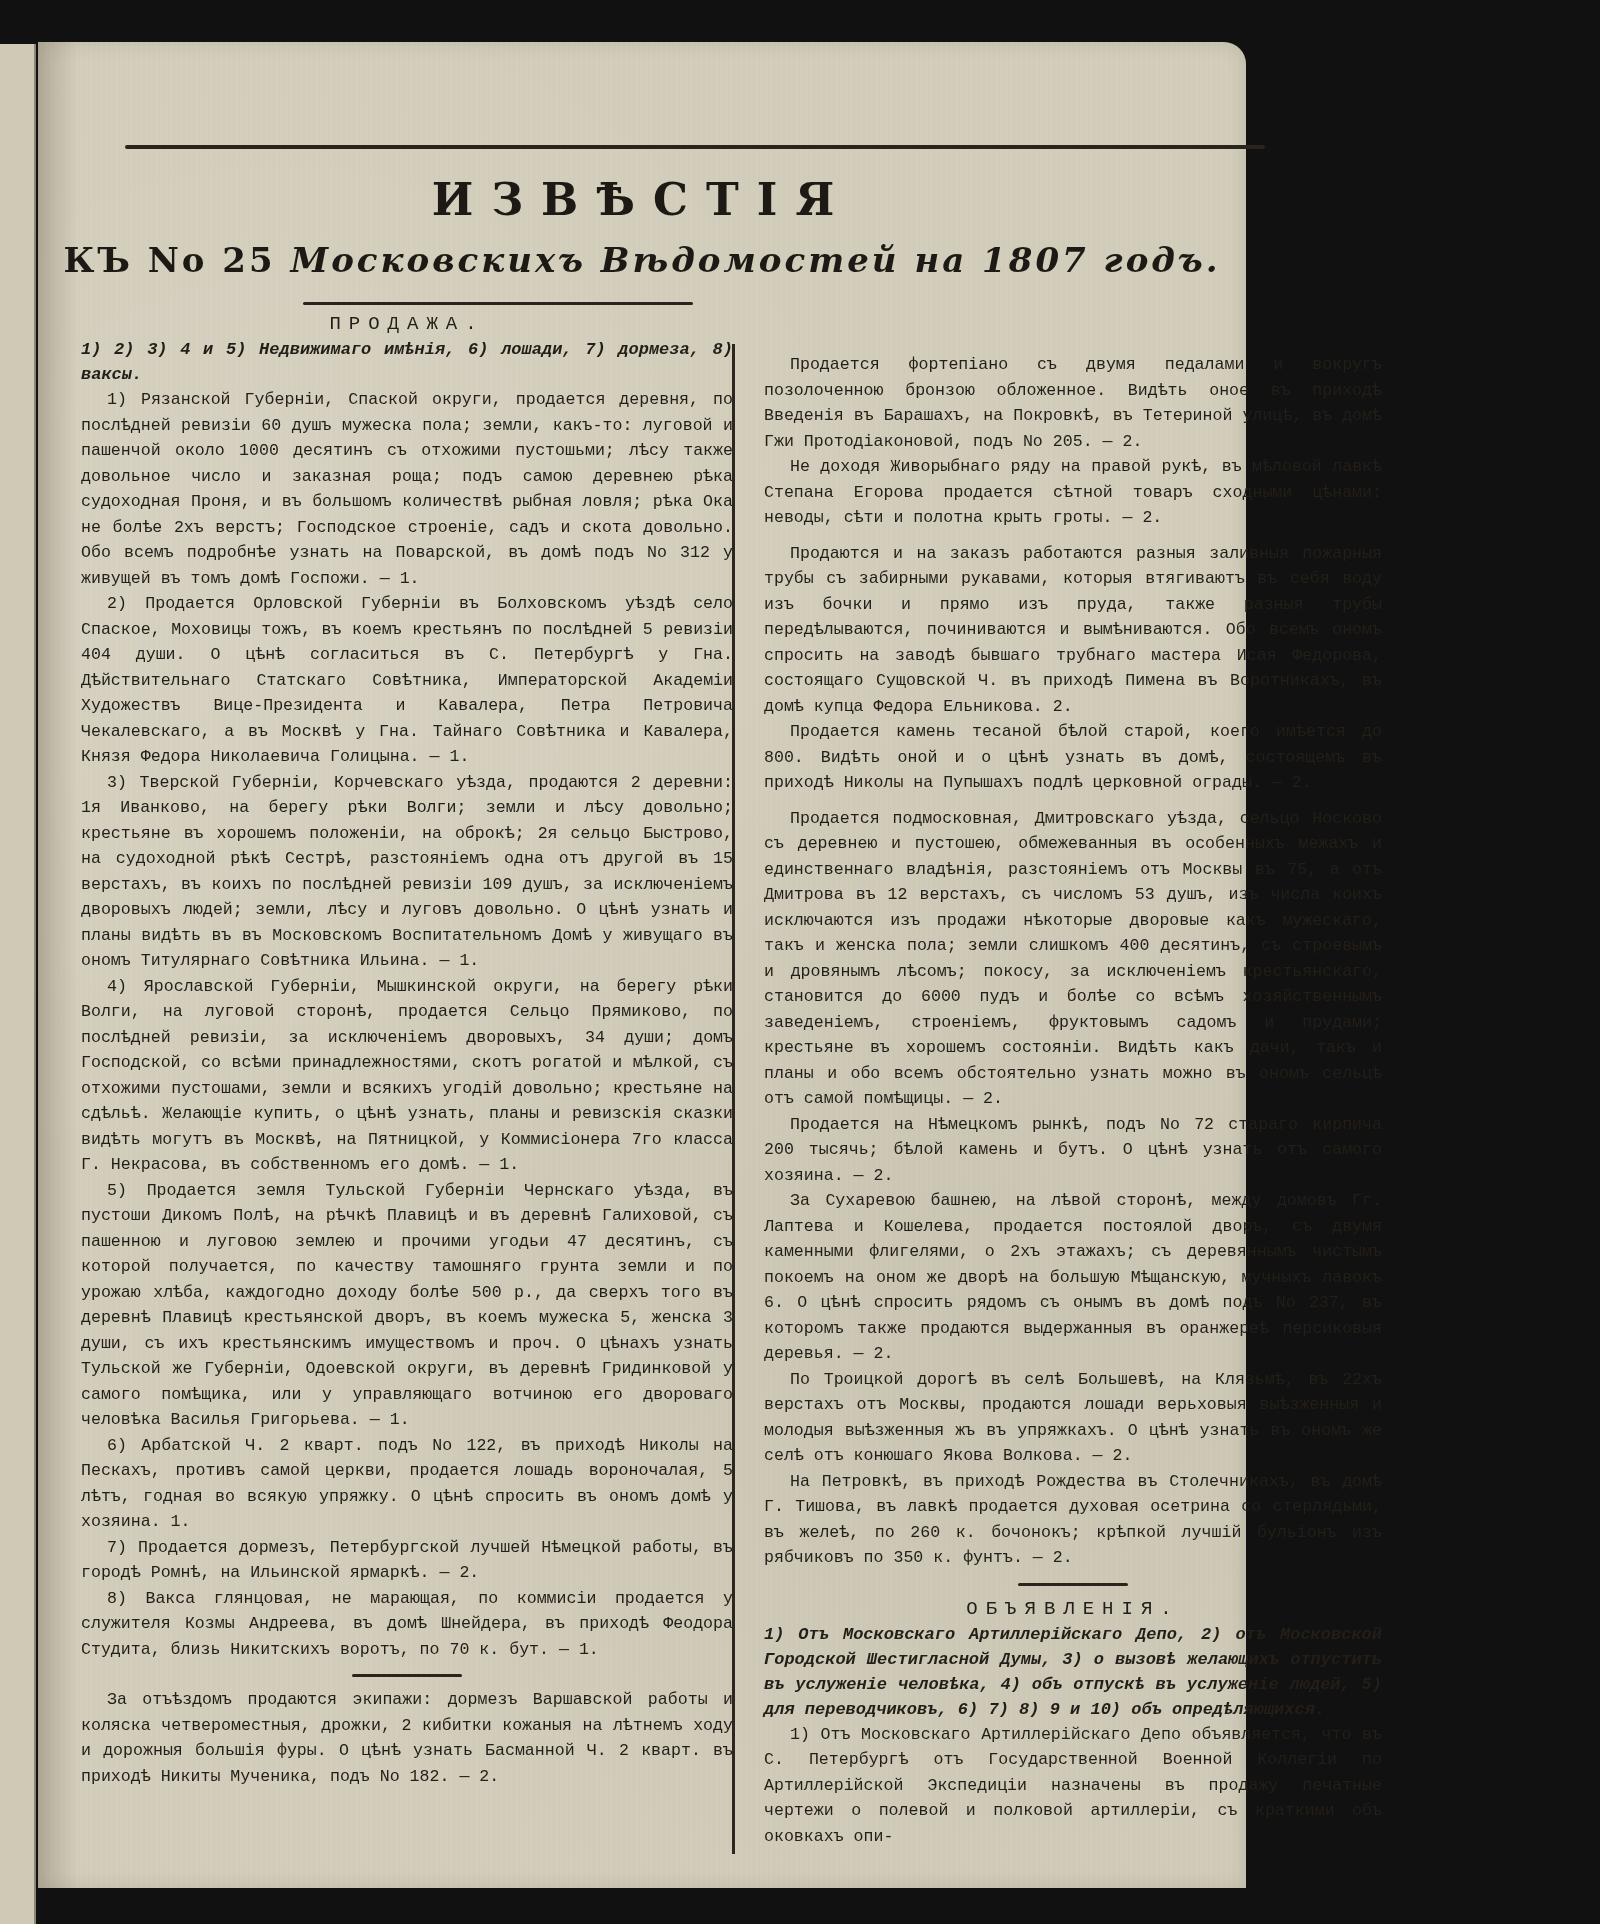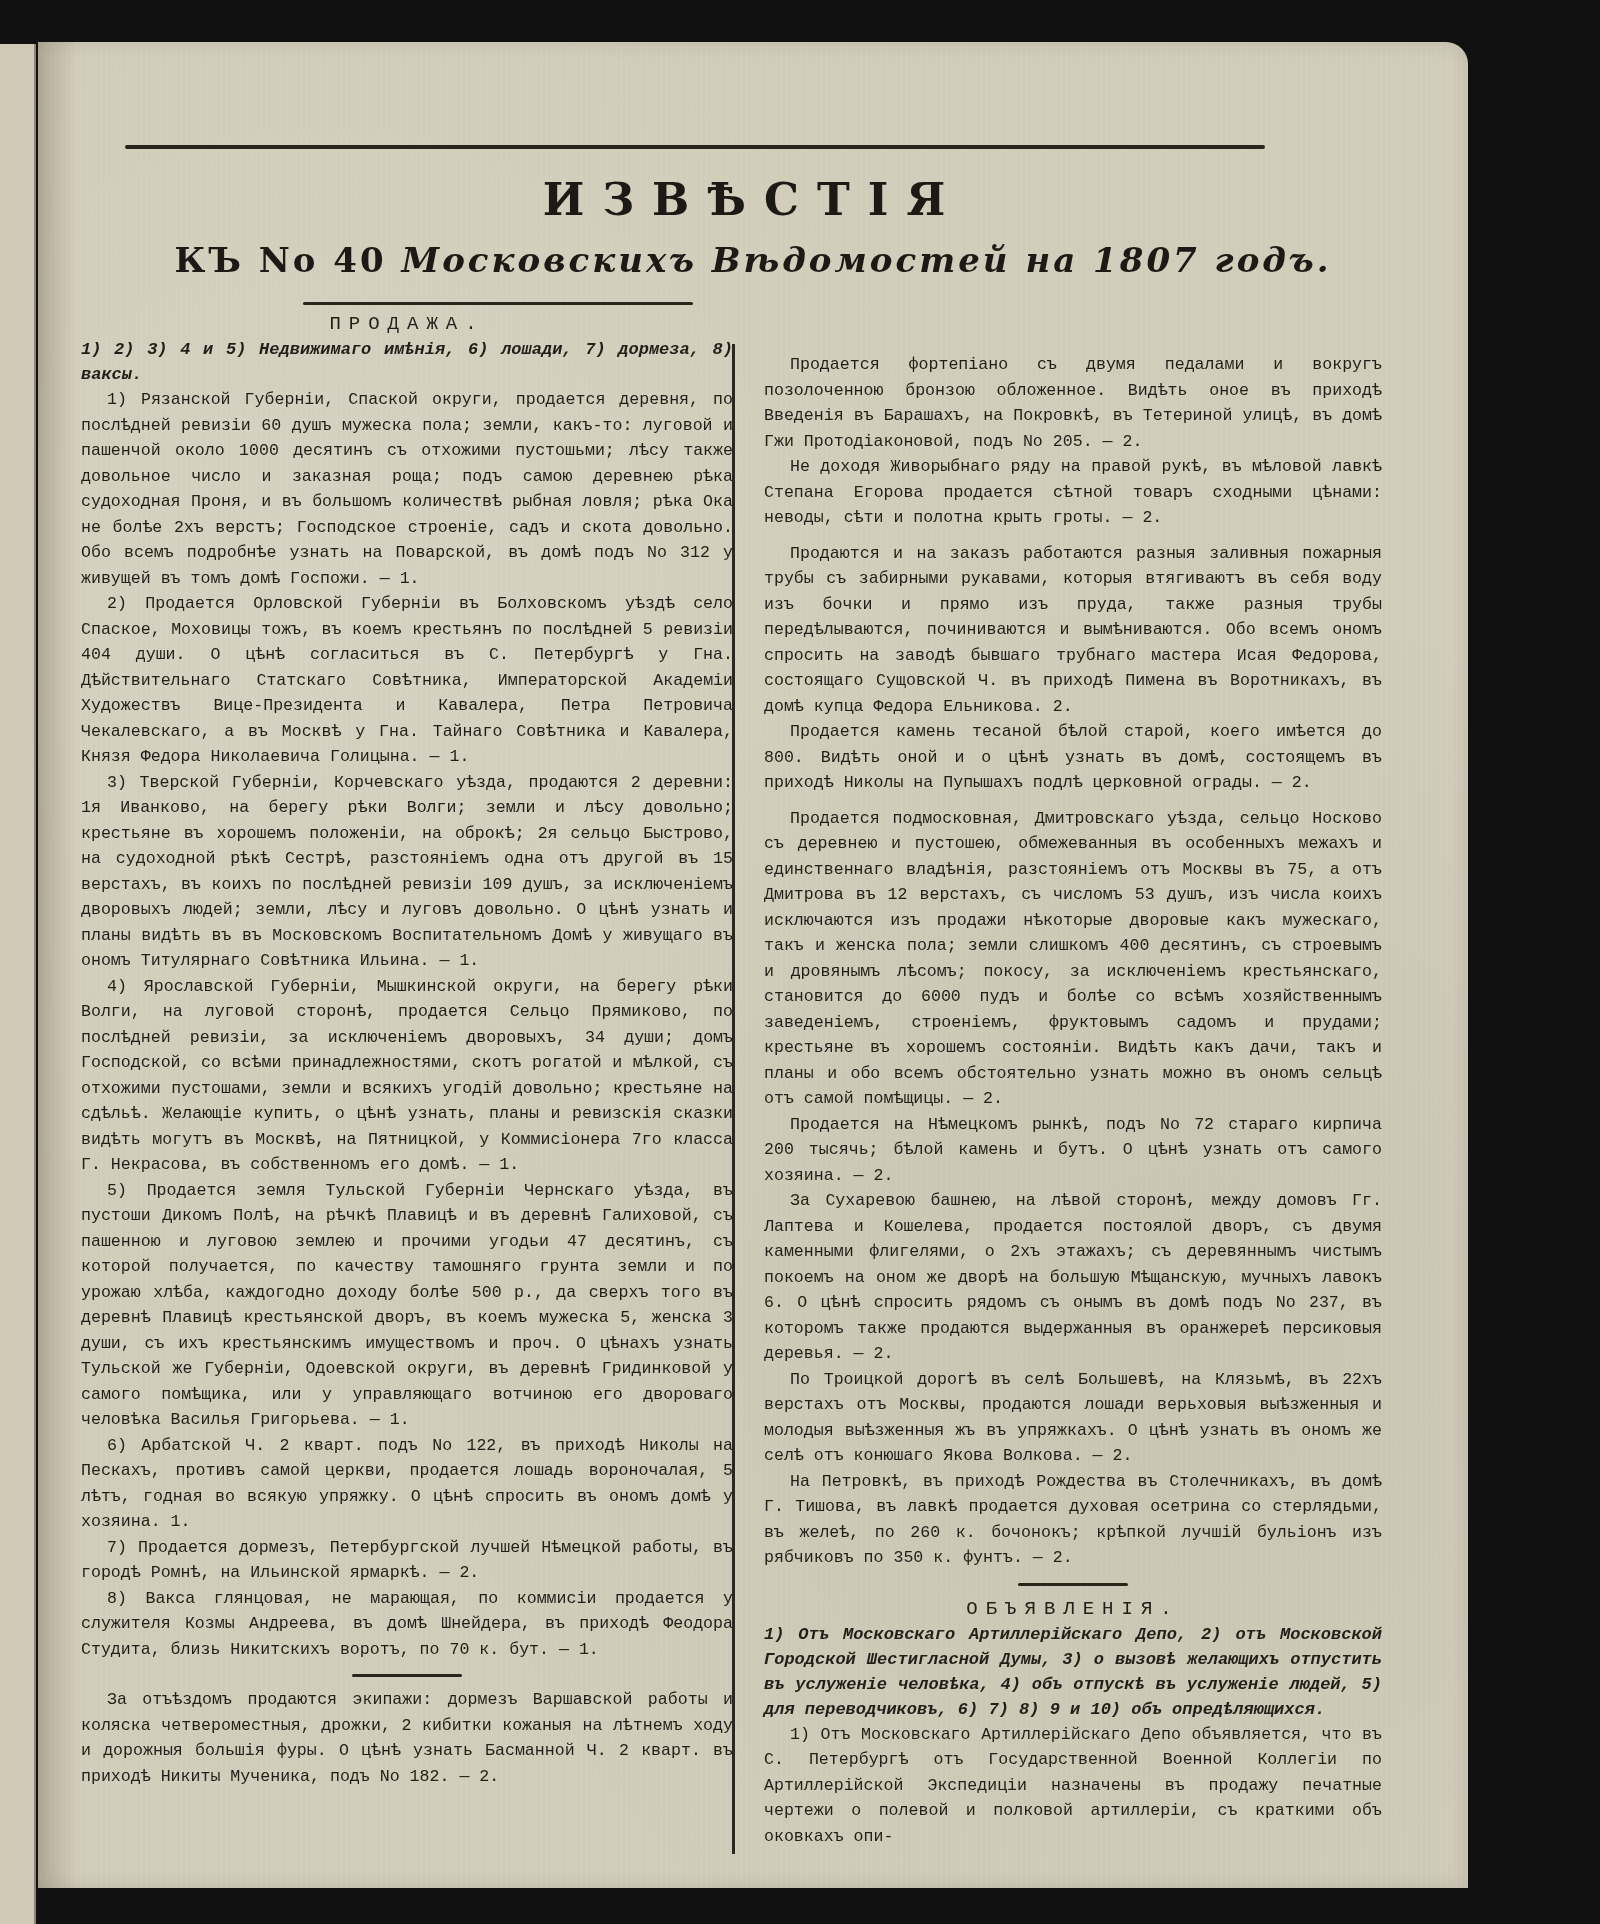--- a/index.html
+++ b/index.html
@@ -32,7 +32,7 @@
       position: absolute;
       left: 38px;
       top: 42px;
-      width: 1430px;
+      width: 1208px;
       height: 1846px;
       background: #d3cdbb;
       background-image:

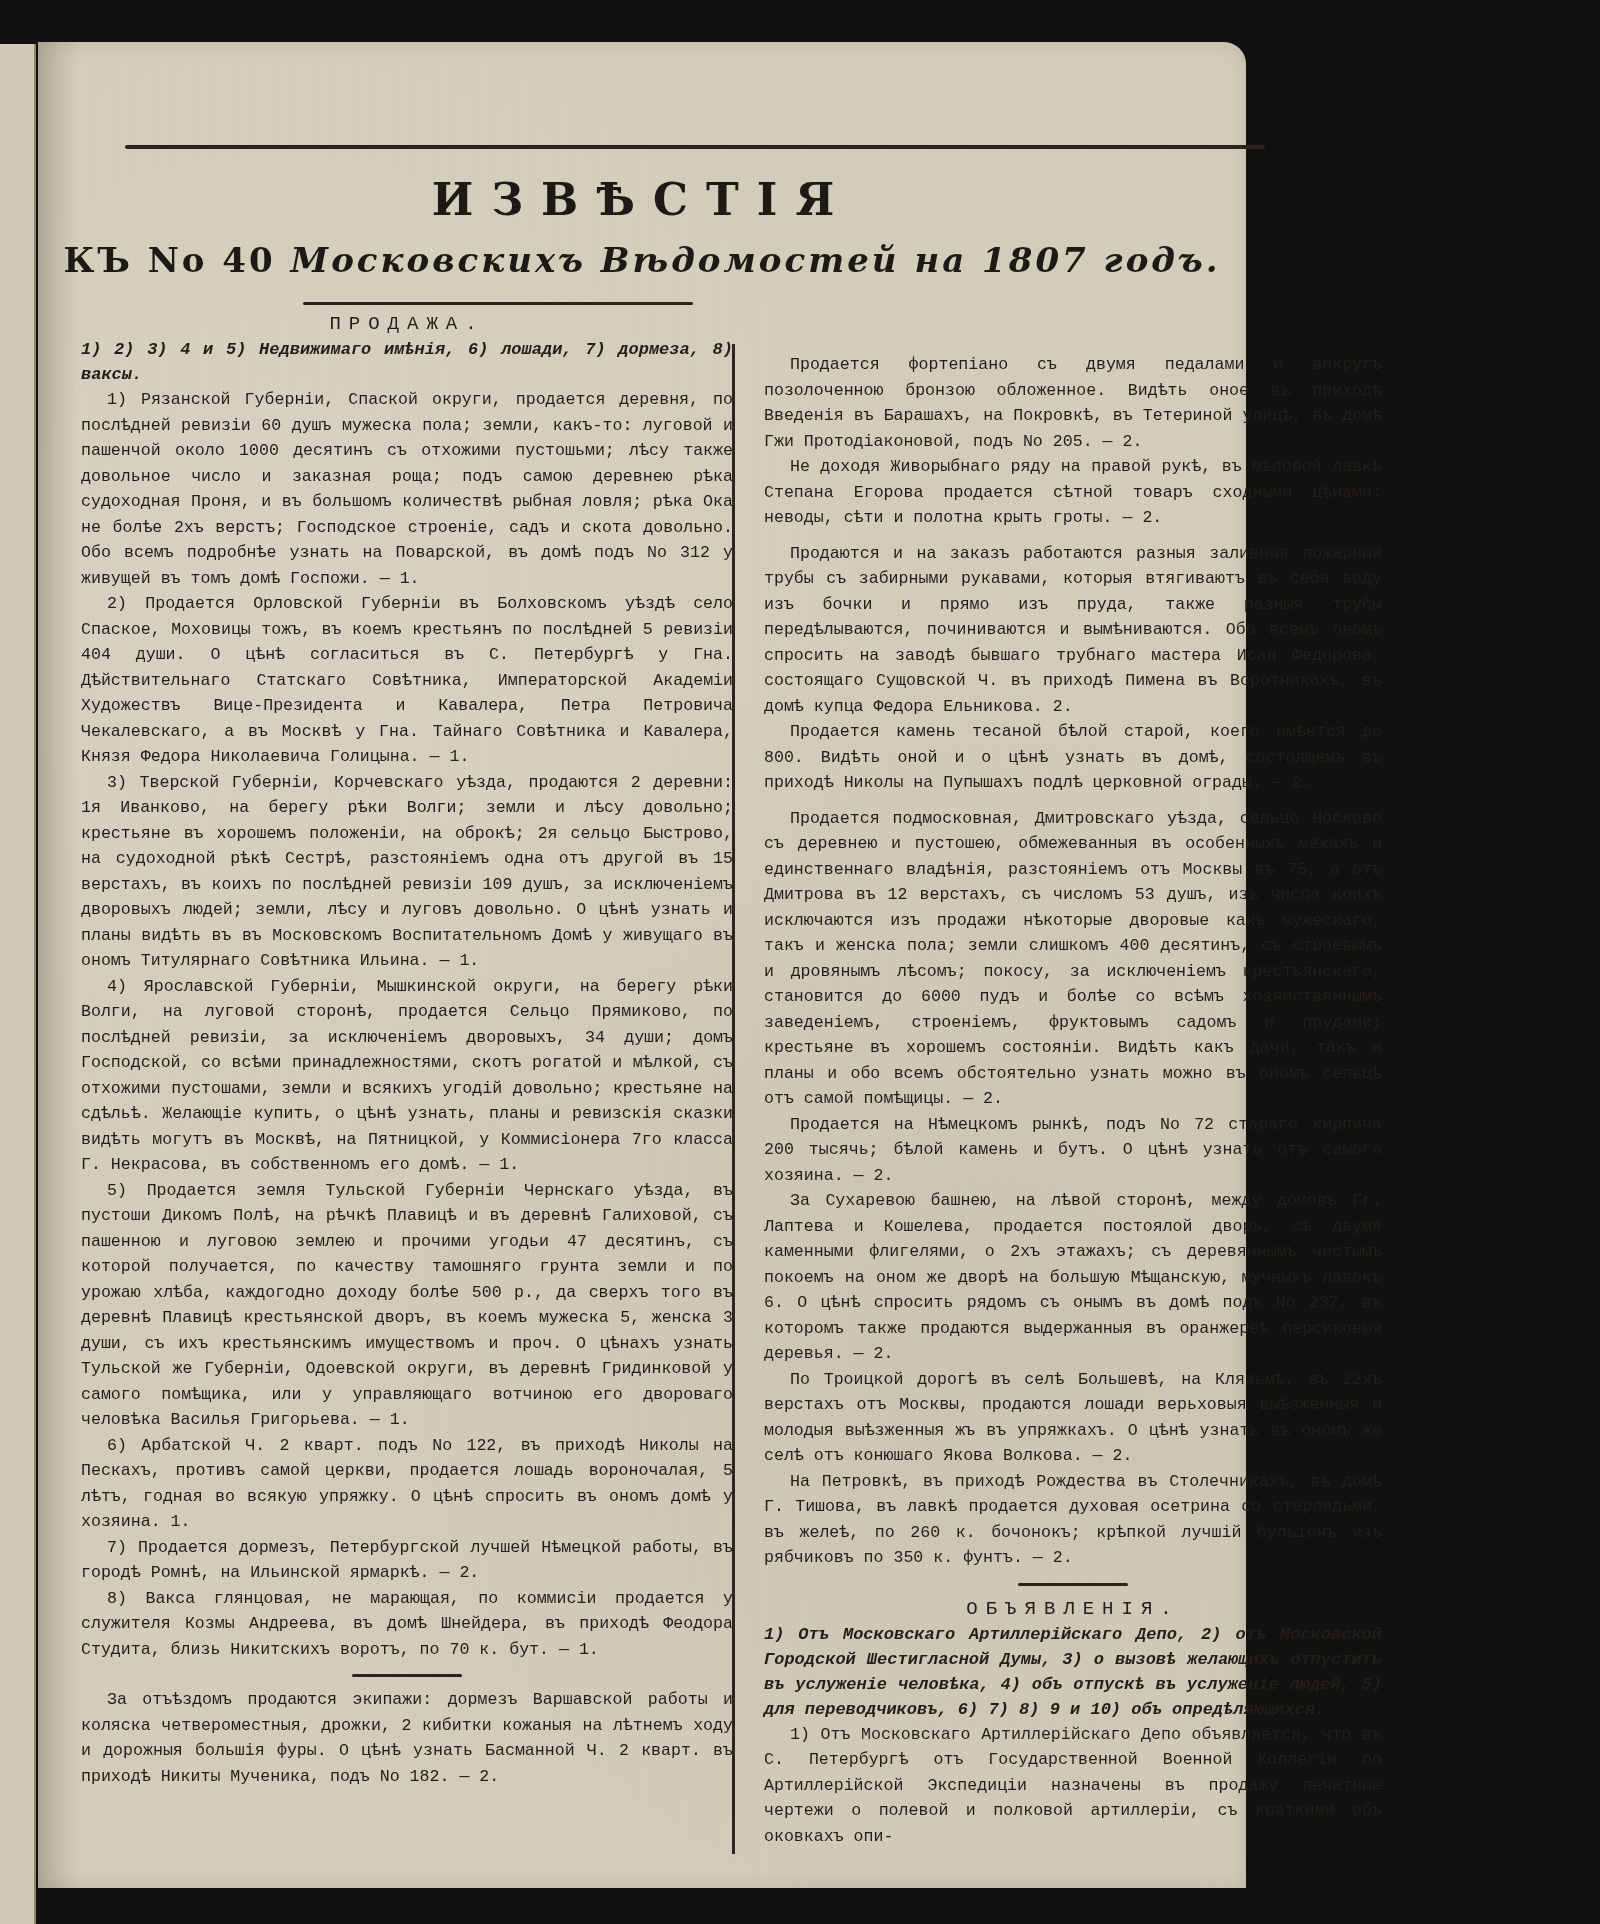--- a/index.html
+++ b/index.html
@@ -163,7 +163,7 @@
   <div class="masthead">
     <div class="masthead-title">ИЗВѢСТІЯ</div>
     <div class="masthead-sub">
-      <span class="num">КЪ No 40</span>
+      <span class="num">КЪ No 25</span>
       <span>Московскихъ Вѣдомостей на 1807 годъ.</span>
     </div>
   </div>

